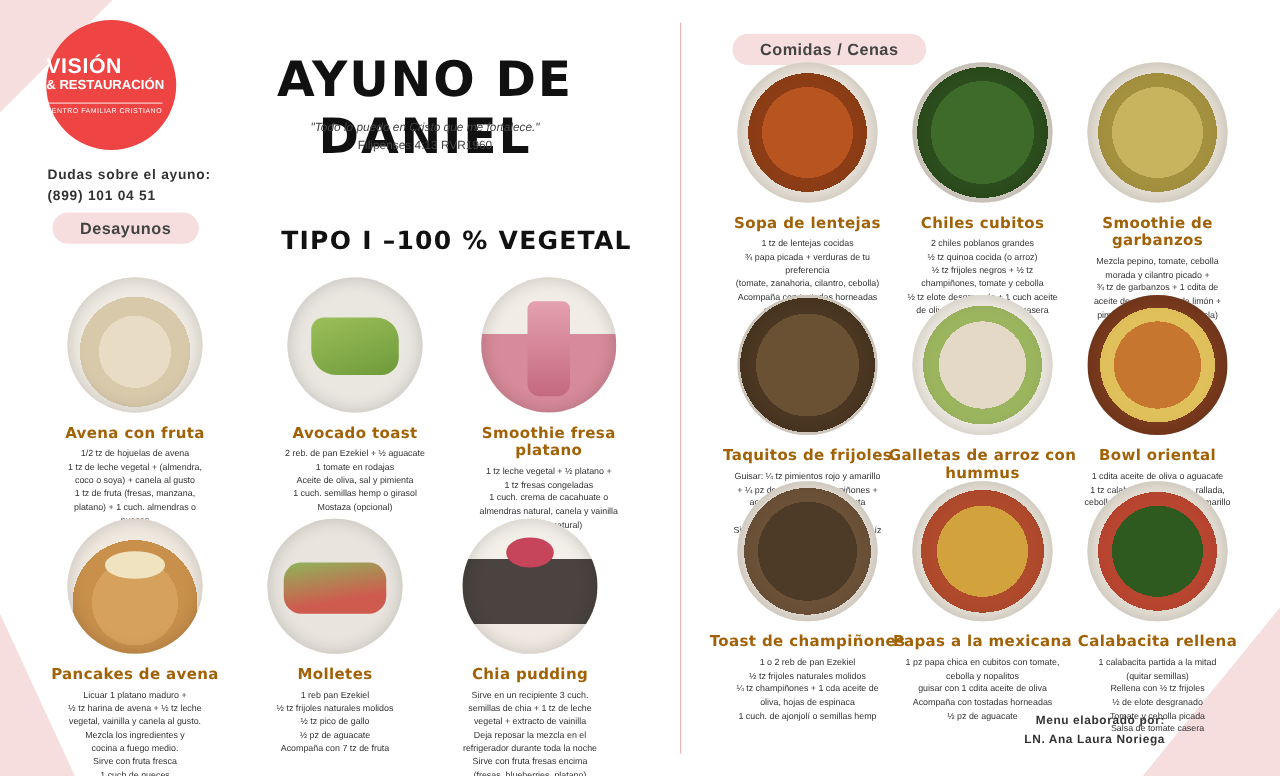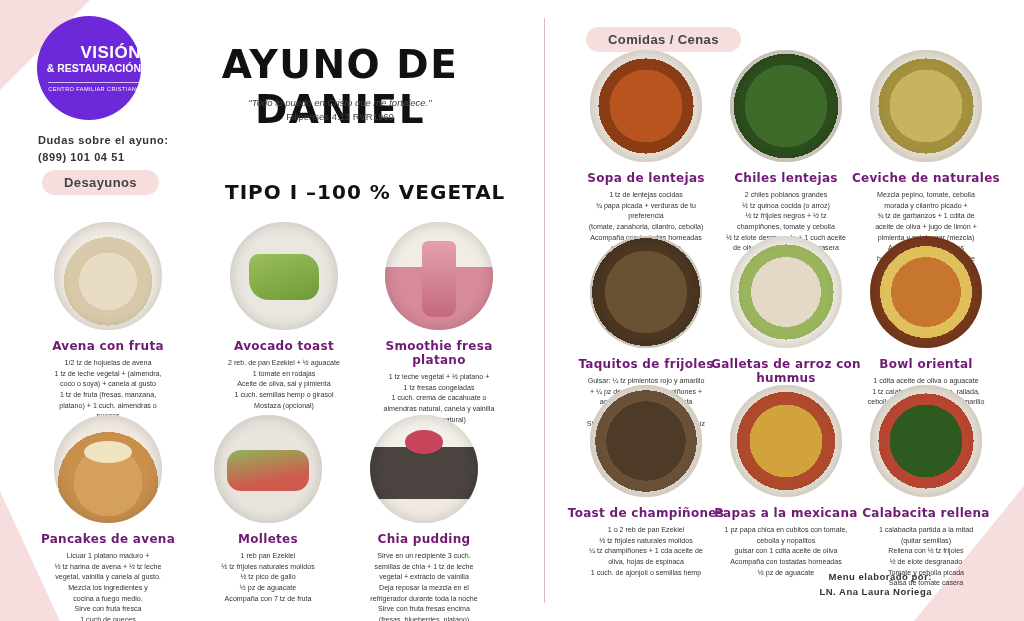--- a/index.html
+++ b/index.html
@@ -62,11 +62,11 @@
     width: 104px;
     height: 104px;
     border-radius: 50%;
-    background: #6d28d9;
+    background: #ef4444;
     color: #ffffff;
     display: flex;
     flex-direction: column;
-    align-items: flex-end;
+    align-items: flex-start;
     justify-content: center;
     text-align: center;
     line-height: 1.05;

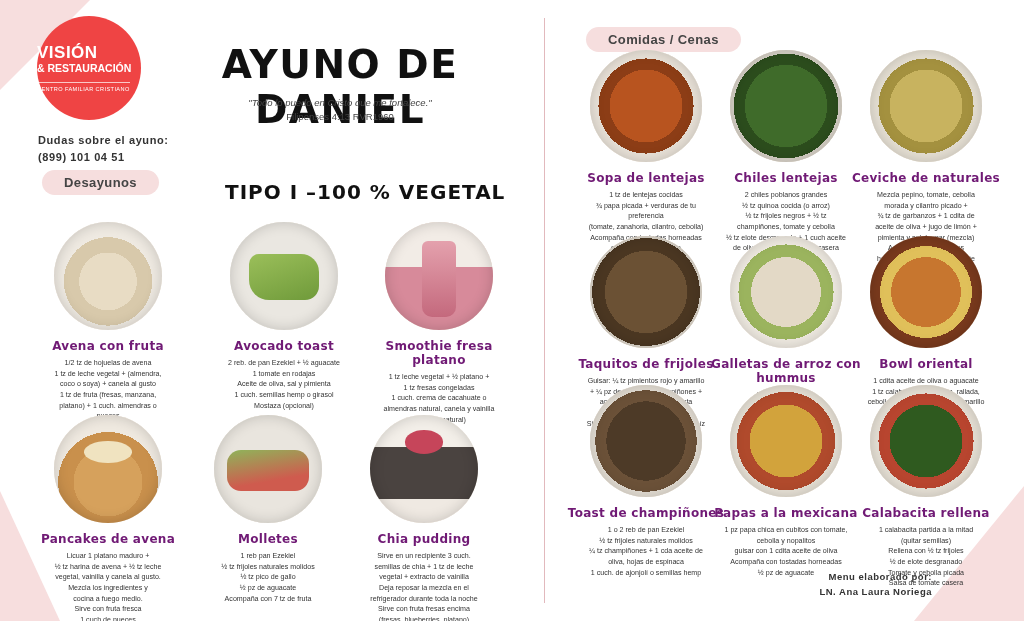--- a/index.html
+++ b/index.html
@@ -178,7 +178,7 @@
     font-family: "DejaVu Sans", sans-serif;
     font-size: 12px;
     font-weight: bold;
-    color: #701a75;
+    color: #a16207;
     letter-spacing: .3px;
   }
   .card .desc {

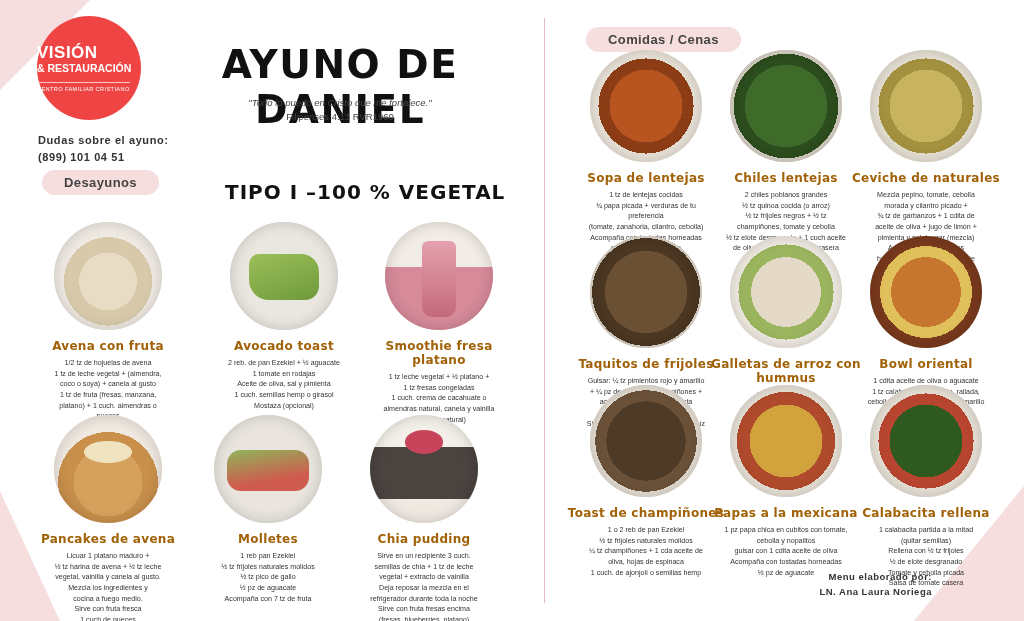--- a/index.html
+++ b/index.html
@@ -390,7 +390,7 @@
     <div class="photo">
         <div class="f f-chiles"></div>
       </div>
-    <div class="name">Chiles lentejas</div>
+    <div class="name">Chiles cubitos</div>
     <div class="desc">2 chiles poblanos grandes
 ½ tz quinoa cocida (o arroz)
 ½ tz frijoles negros + ½ tz

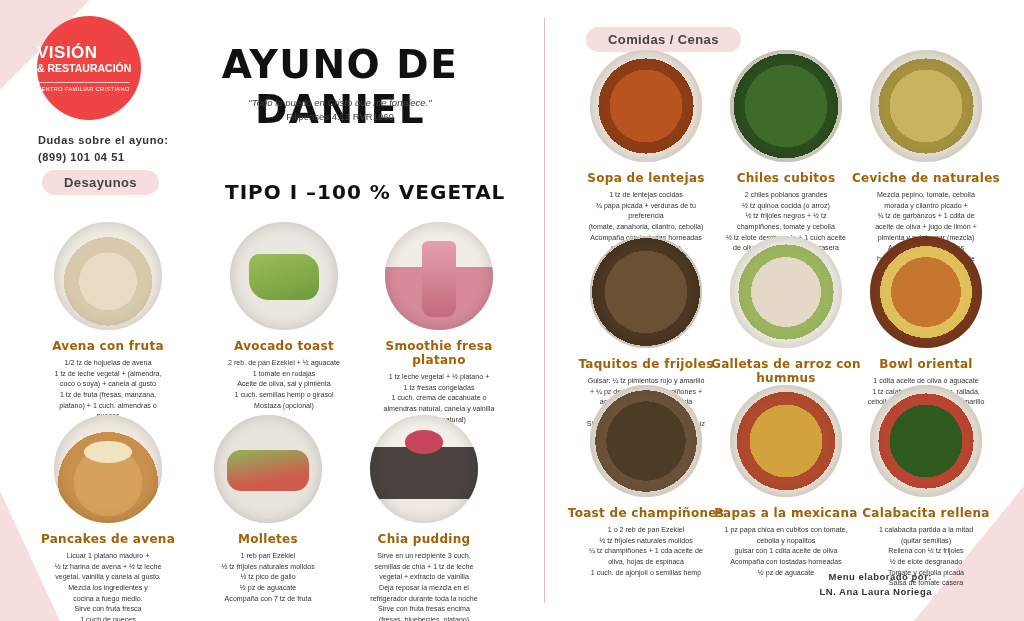--- a/index.html
+++ b/index.html
@@ -403,7 +403,7 @@
     <div class="photo">
         <div class="f f-ceviche"></div>
       </div>
-    <div class="name">Ceviche de naturales</div>
+    <div class="name">Smoothie de garbanzos</div>
     <div class="desc">Mezcla pepino, tomate, cebolla
 morada y cilantro picado +
 ¾ tz de garbanzos + 1 cdita de

